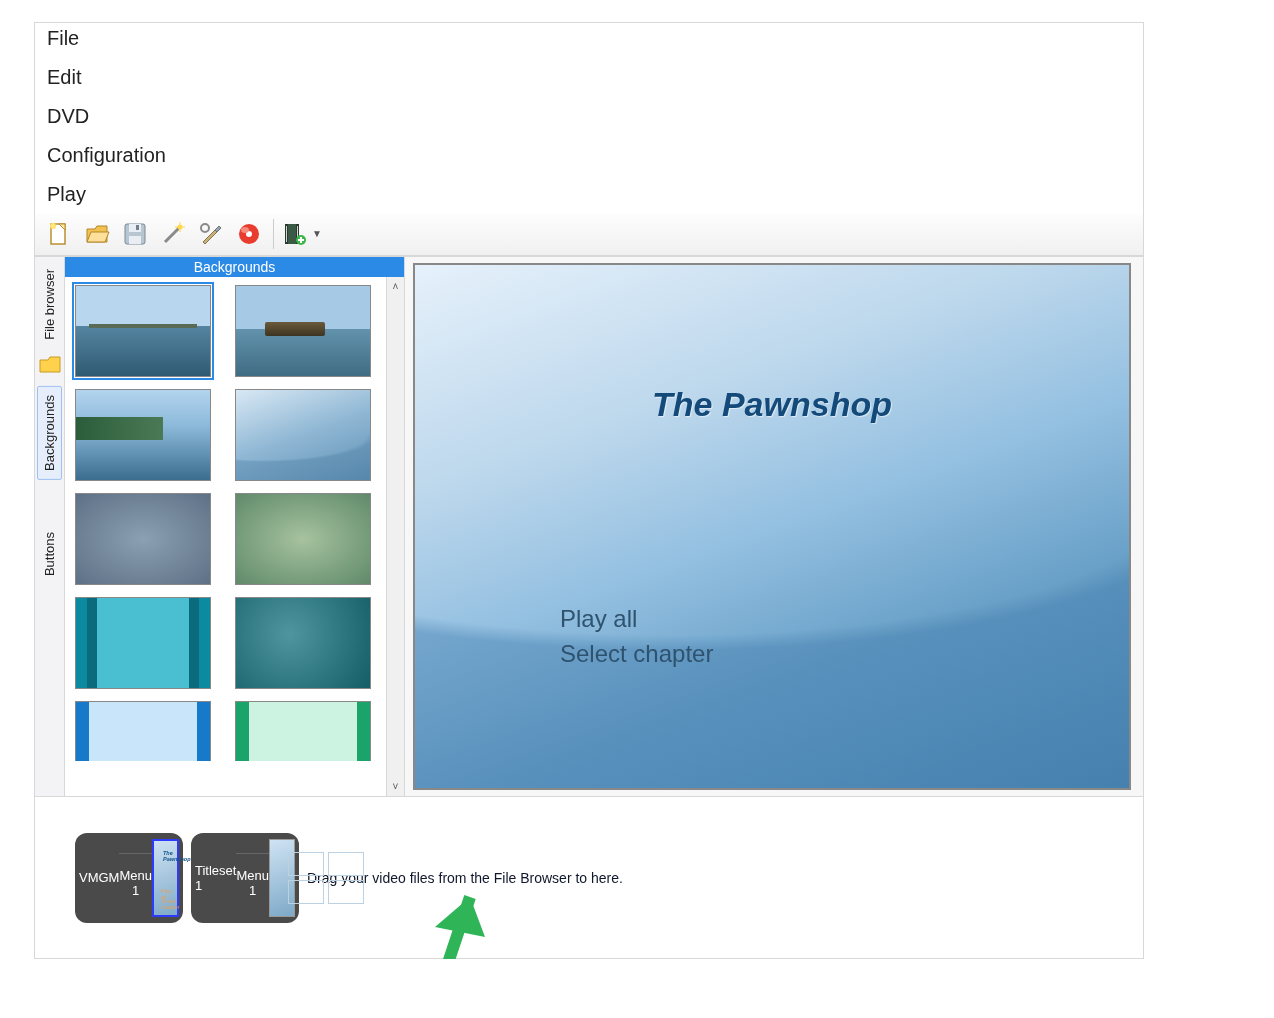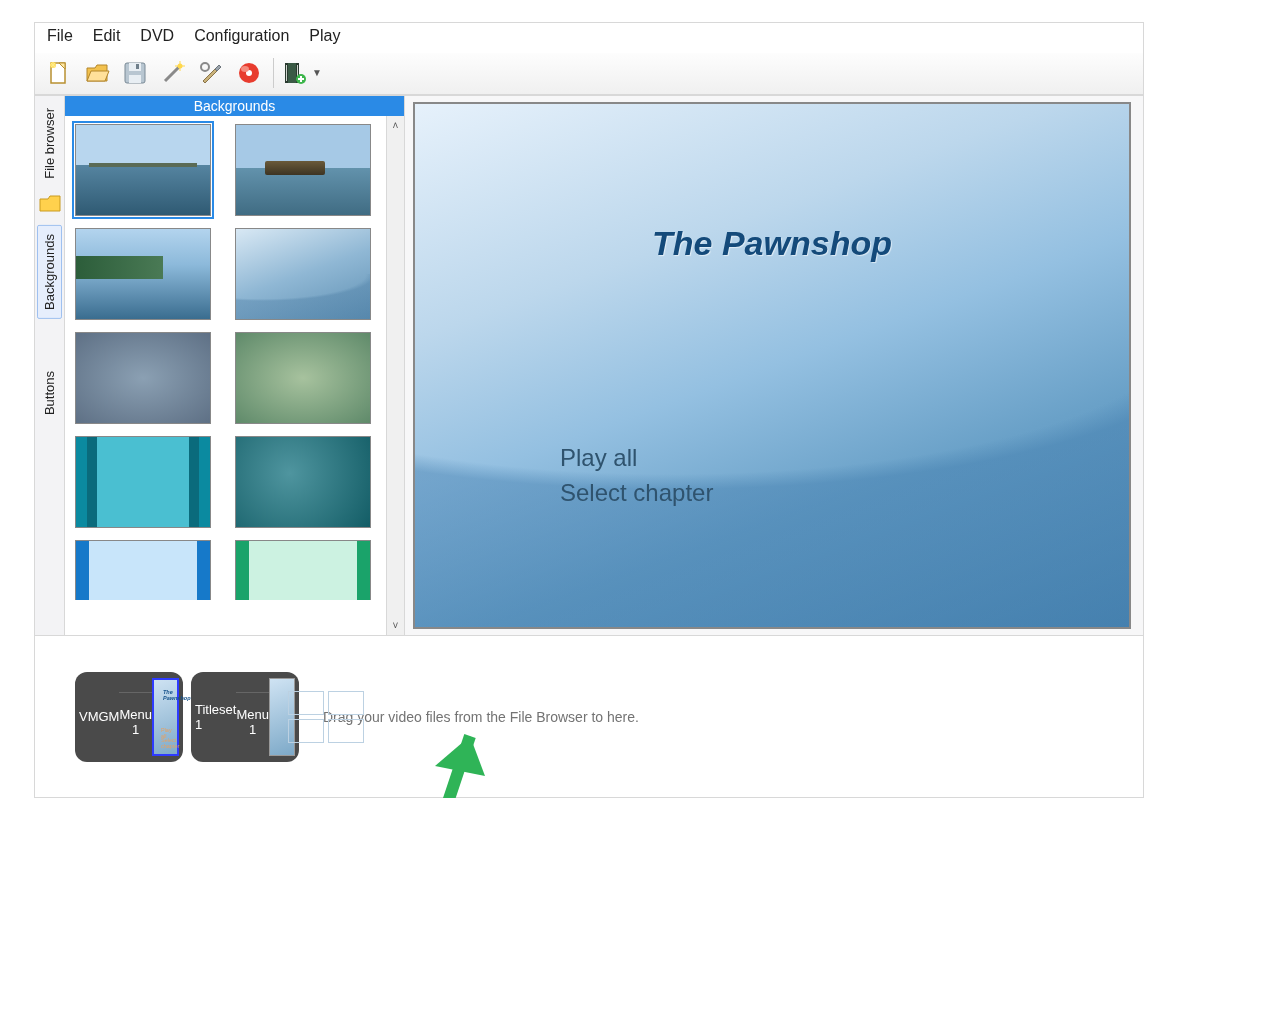--- a/index.html
+++ b/index.html
@@ -10,7 +10,7 @@
   .title-bar .title-text { font-size: 14px; color: #333; flex: 1; }
   .win-controls { display: flex; gap: 12px; margin-right: 8px; }
   .win-btn { width: 36px; height: 24px; display: flex; align-items: center; justify-content: center; color: #666; }
-  .menu-bar { display: flex; gap: 4px; padding: 2px 4px 6px 4px; font-size: 16px; }
+  .menu-bar { display: flex; gap: 12px; padding: 2px 4px 6px 4px; font-size: 20px; flex-direction: column; }
   .menu-item { padding: 2px 8px; }
   .toolbar { display: flex; align-items: center; padding: 0 6px 2px 6px; gap: 2px; border-bottom: 1px solid #d8d8d8; background: linear-gradient(#fdfdfd,#f0f0f0); height: 42px; }
   .tbtn { width: 36px; height: 36px; display:flex; align-items:center; justify-content:center; }

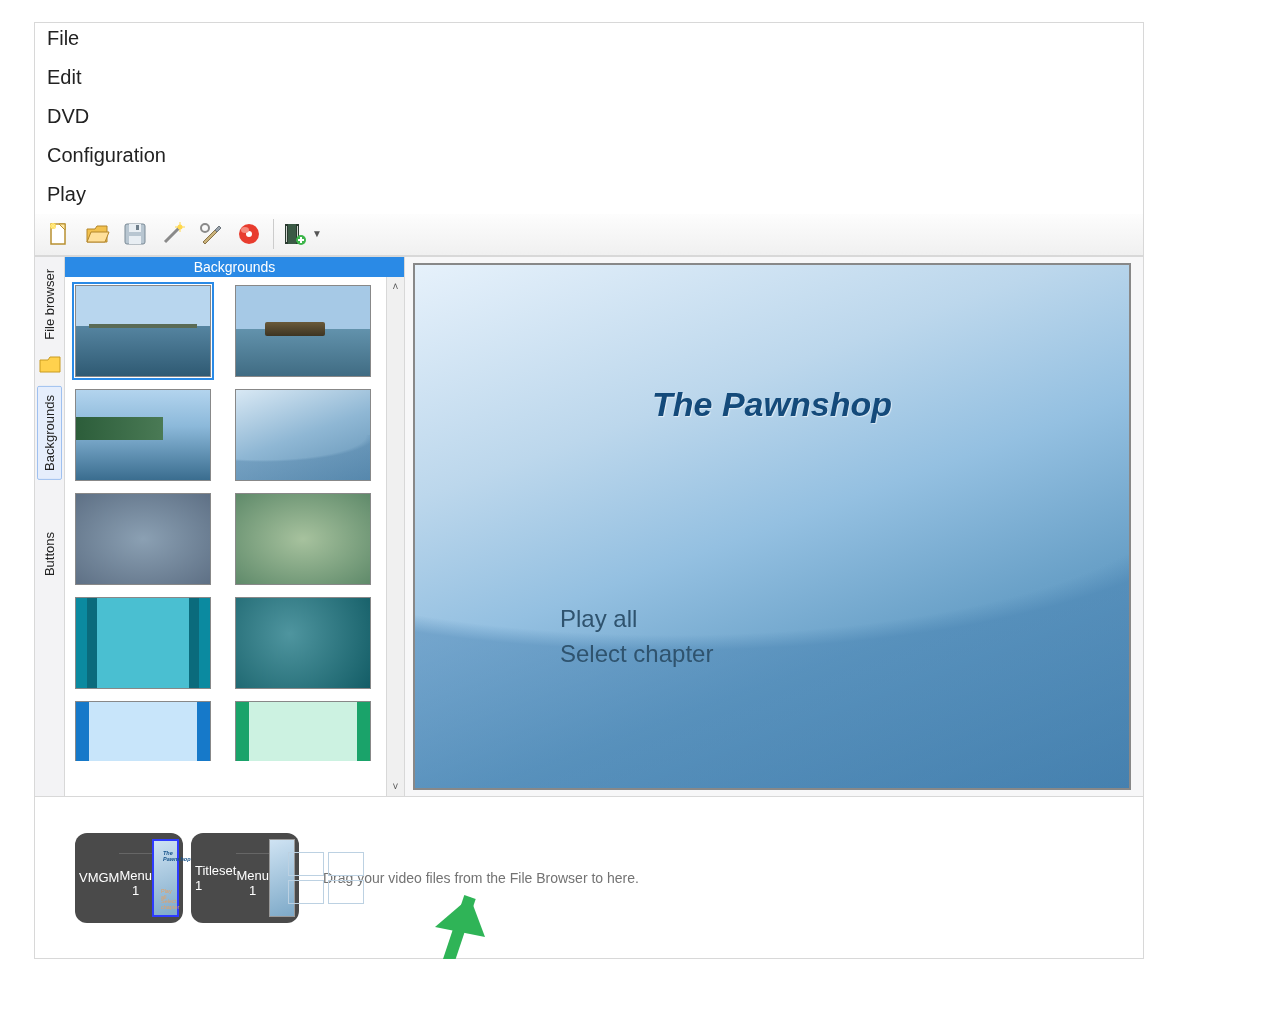--- a/index.html
+++ b/index.html
@@ -48,7 +48,7 @@
   .tl-minitxt.a{top:48px;} .tl-minitxt.b{top:58px;}
   .tl-grid{ display:grid; grid-template-columns:1fr 1fr; grid-template-rows:1fr 1fr; gap:4px; width:76px; height:52px; position:absolute; top:12px; left:18px;}
   .tl-grid div{border:1px solid #bcd1e2;}
-  .tl-hint { font-size:14px; color:#737373; margin-left:16px; }
+  .tl-hint { font-size:14px; color:#0f172a; }
   .arrow-overlay { position:absolute; pointer-events:none; }
   .status-bar { height:28px; border-top:1px solid #d8d8d8; background:#f7f7f8; display:flex; align-items:center; justify-content:flex-end; padding:0 8px; gap:14px; font-size:14px;}
   .progress-box { width:210px; height:18px; border:1px solid #bbb; background:#fff; }

